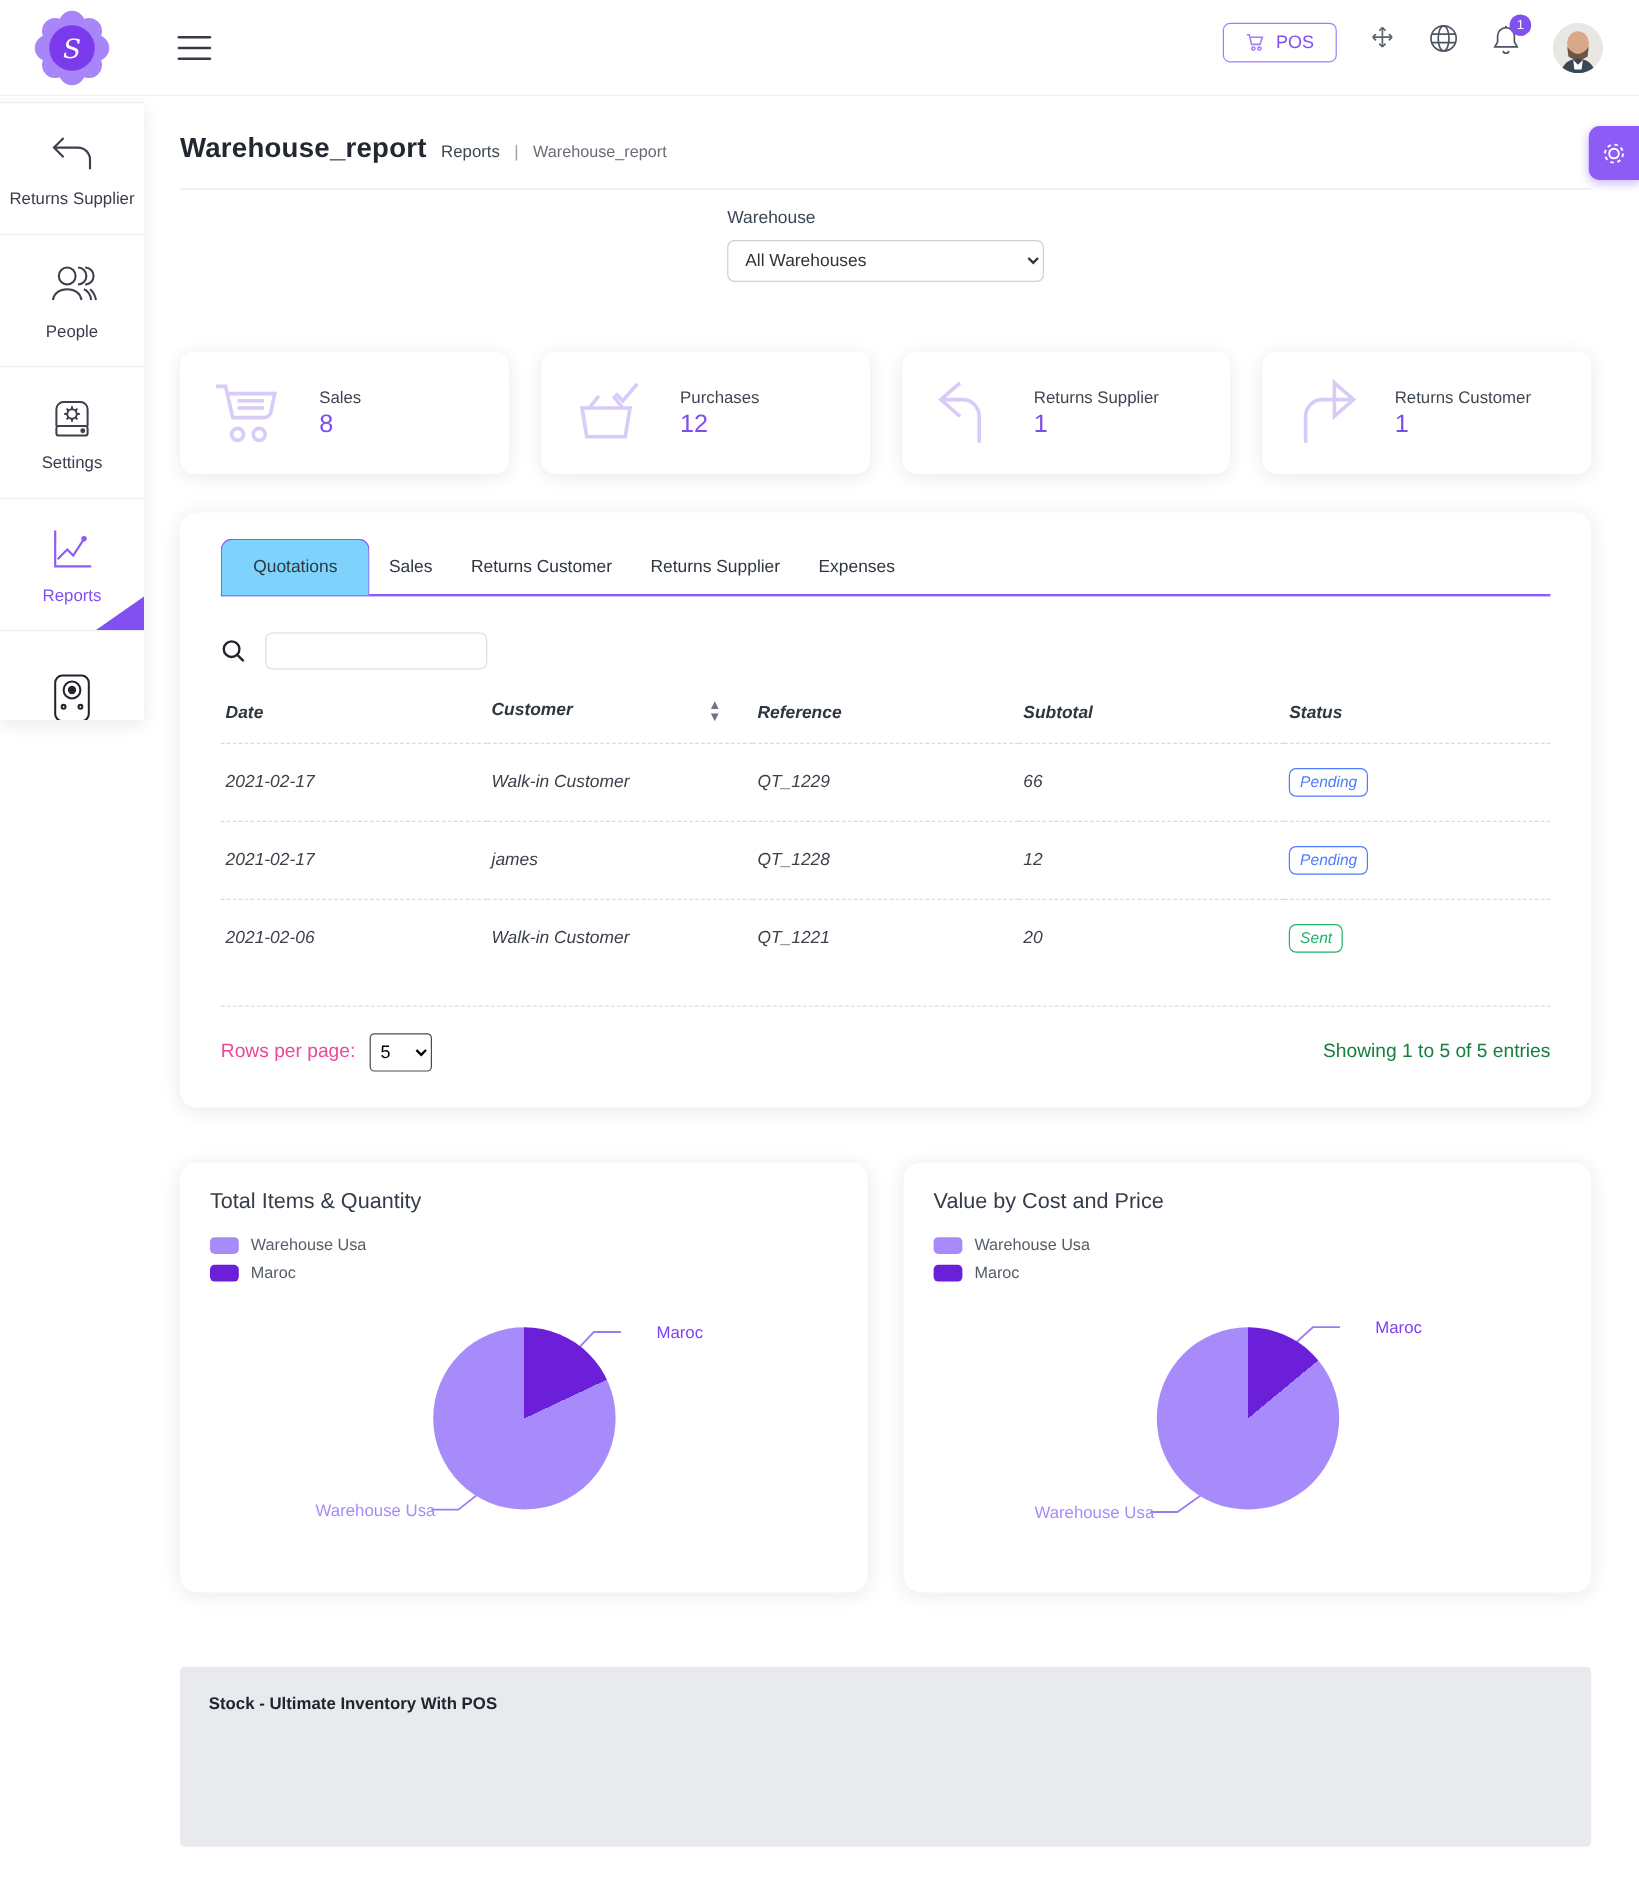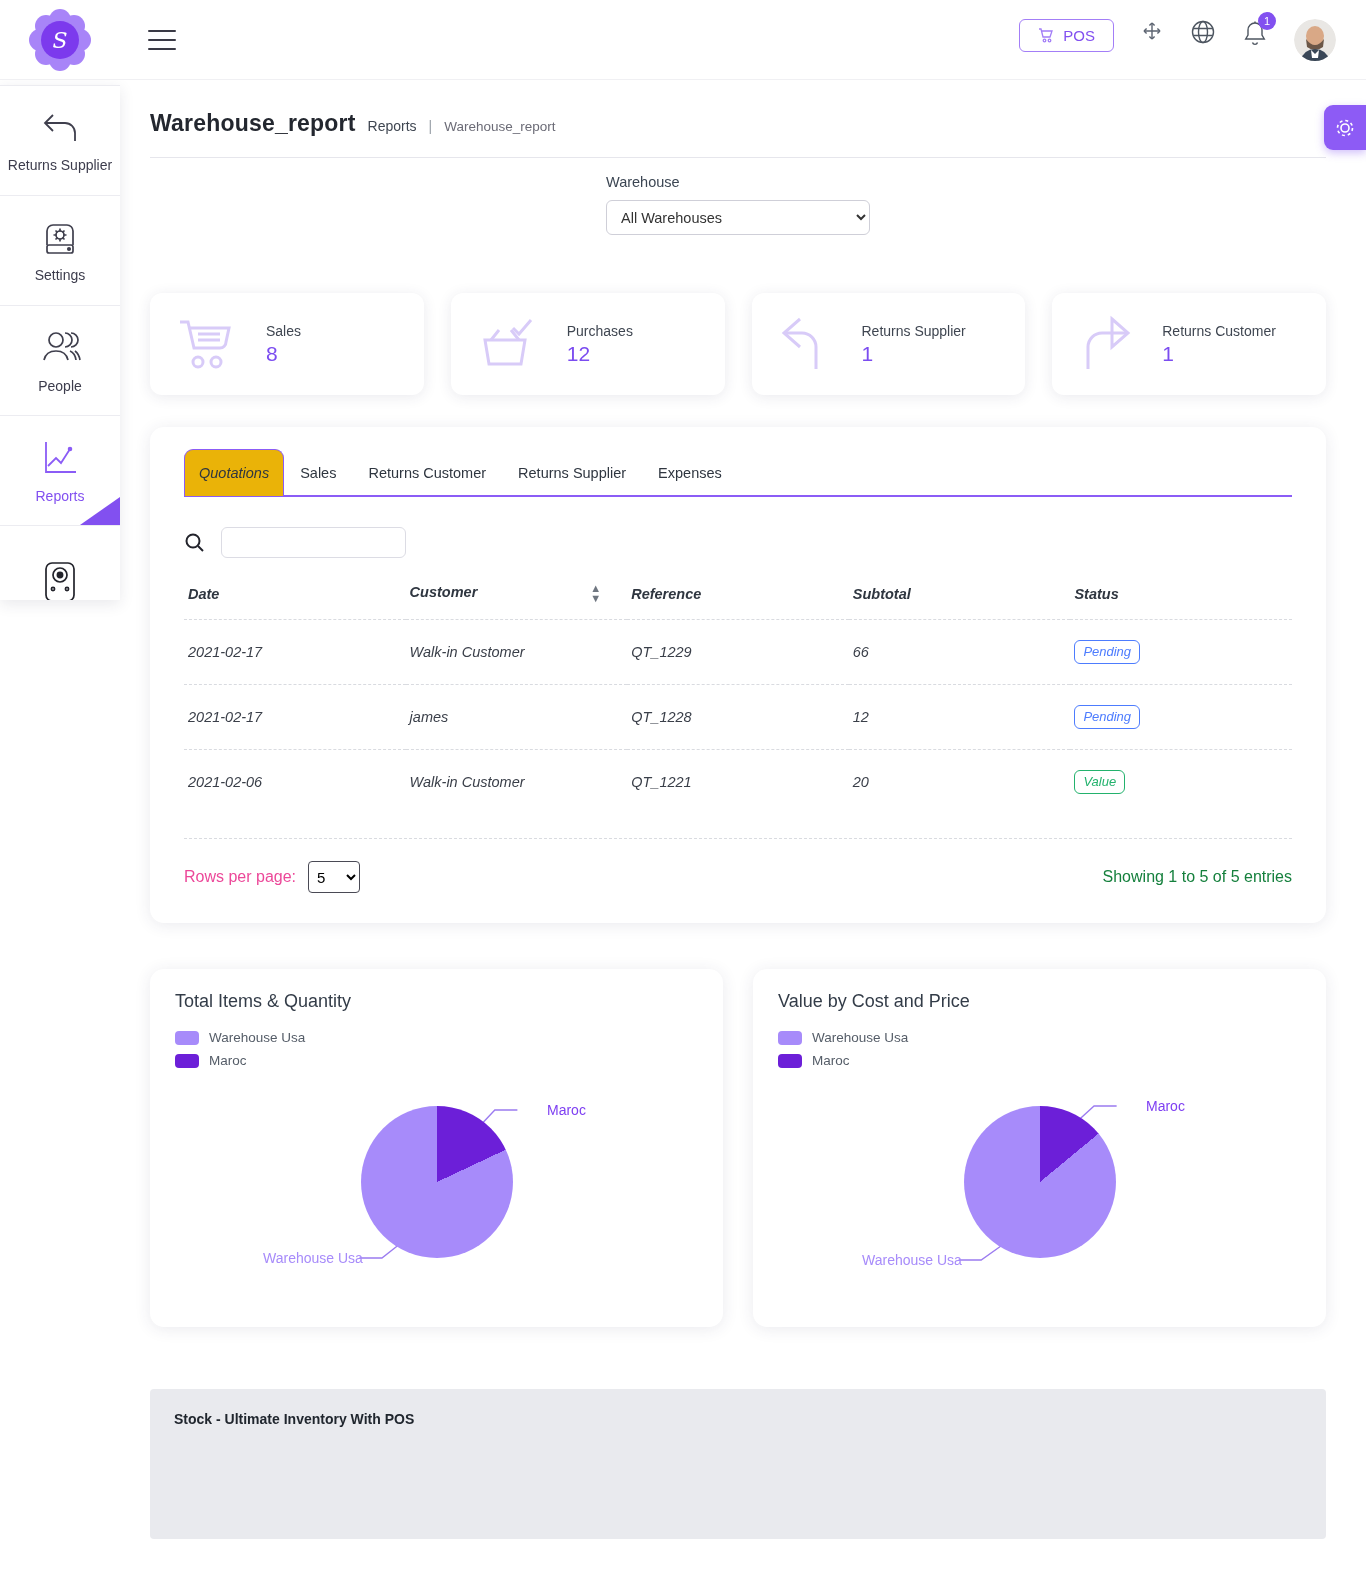--- a/index.html
+++ b/index.html
@@ -177,6 +177,15 @@
     <span>Returns Supplier</span>
   </div>
   <div class="side-item">
+    <svg width="44" height="40" viewBox="0 0 44 40" fill="none" stroke="#3f3f4d" stroke-width="1.7">
+      <circle cx="18" cy="12" r="7"></circle>
+      <path d="M6 32 q2 -9 12 -9 q10 0 12 9"></path>
+      <path d="M27 5 a7 7 0 0 1 0 14 M33 5 a7 7 0 0 1 0 14"></path>
+      <path d="M32 23 q5 2 6 9 M37 23 q4 3 5 9"></path>
+    </svg>
+    <span>People</span>
+  </div>
+  <div class="side-item">
     <svg width="42" height="38" viewBox="0 0 42 38" fill="none" stroke="#3f3f4d" stroke-width="1.7">
       <path d="M8 26 v-14 a6 6 0 0 1 6 -6 h14 a6 6 0 0 1 6 6 v14"></path>
       <rect x="8" y="26" width="26" height="8" rx="2"></rect>
@@ -185,15 +194,6 @@
       <path d="M21 9.5 v3 M21 19.5 v3 M14.5 16 h3 M24.5 16 h3 M16.5 11.5 l2 2 M23.5 18.5 l2 2 M25.5 11.5 l-2 2 M18.5 18.5 l-2 2"></path>
     </svg>
     <span>Settings</span>
-  </div>
-  <div class="side-item">
-    <svg width="44" height="40" viewBox="0 0 44 40" fill="none" stroke="#3f3f4d" stroke-width="1.7">
-      <circle cx="18" cy="12" r="7"></circle>
-      <path d="M6 32 q2 -9 12 -9 q10 0 12 9"></path>
-      <path d="M27 5 a7 7 0 0 1 0 14 M33 5 a7 7 0 0 1 0 14"></path>
-      <path d="M32 23 q5 2 6 9 M37 23 q4 3 5 9"></path>
-    </svg>
-    <span>People</span>
   </div>
   <div class="side-item active">
     <svg width="44" height="40" viewBox="0 0 44 40" fill="none" stroke="#8b5cf6" stroke-width="1.8">

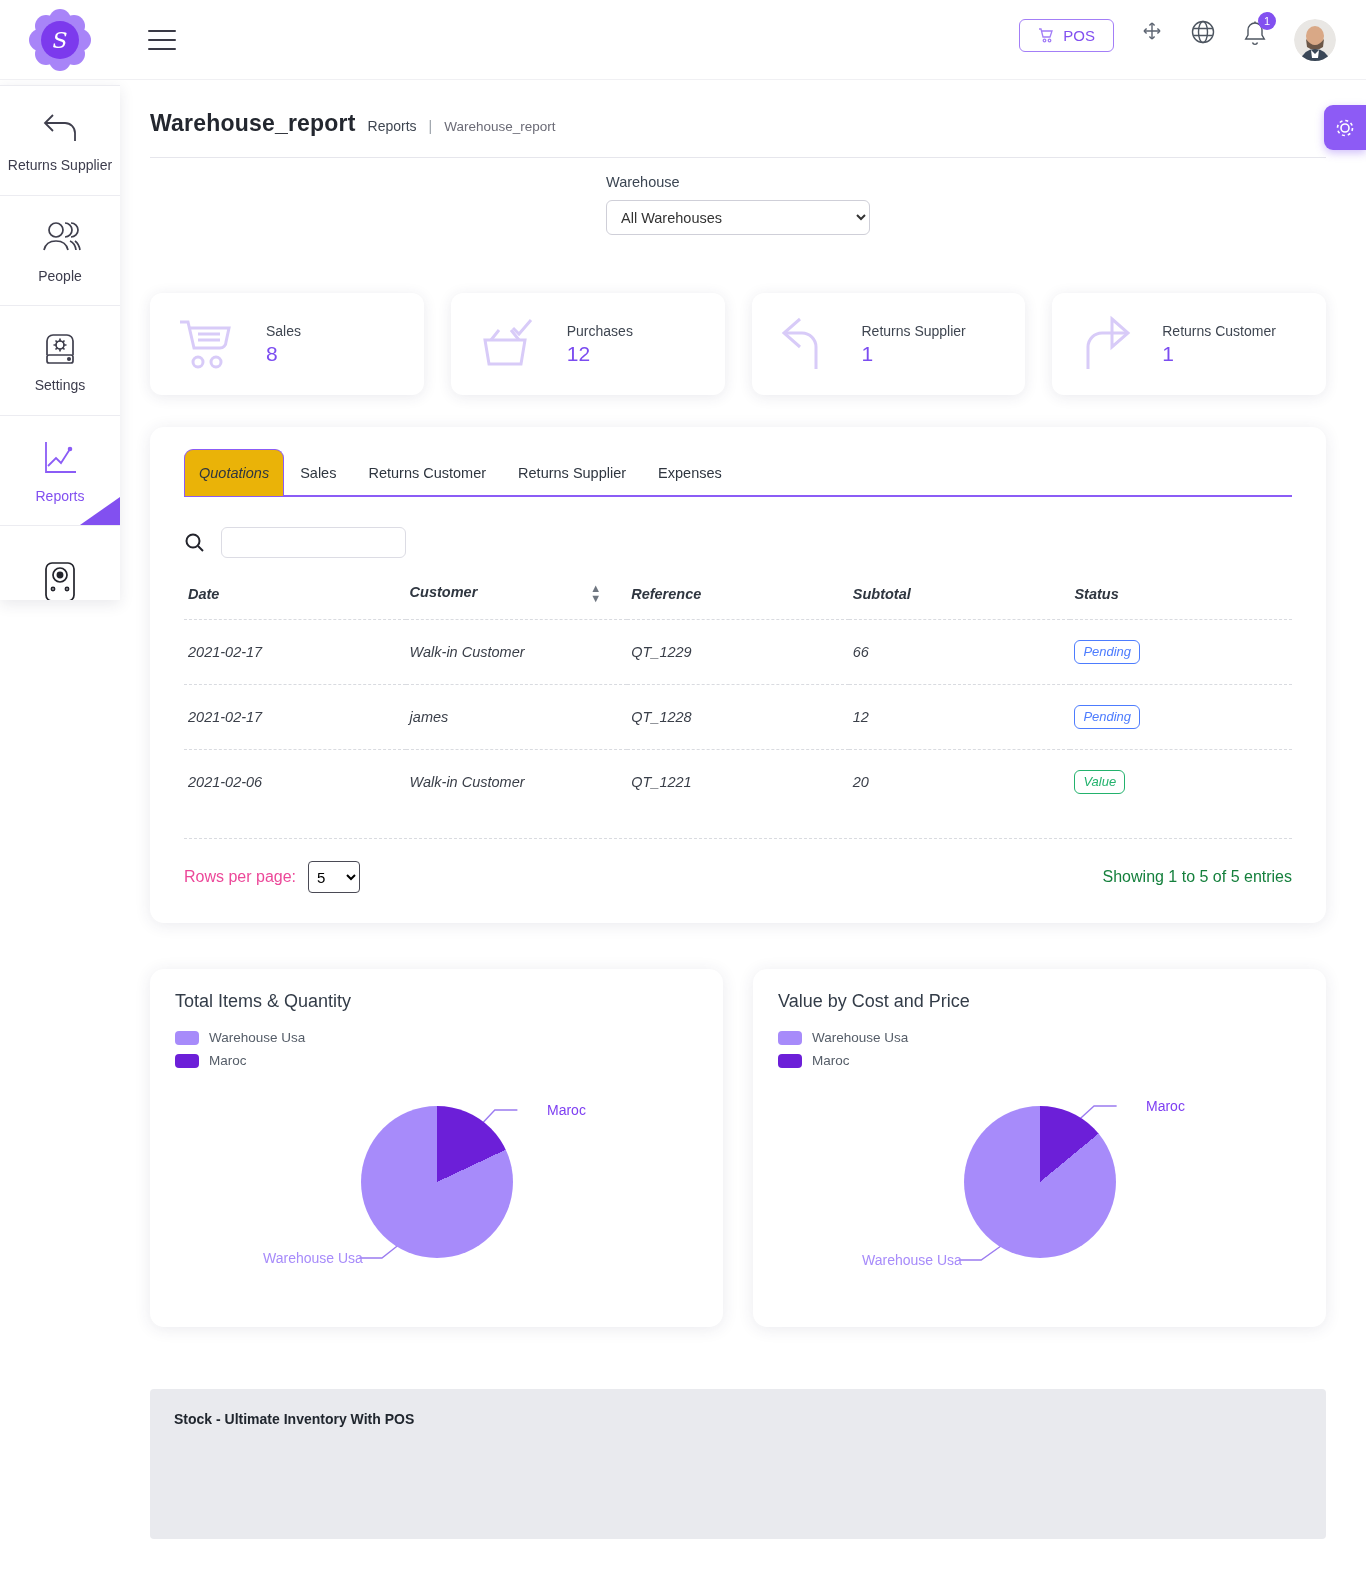--- a/index.html
+++ b/index.html
@@ -59,8 +59,8 @@
     margin-top:32px; padding:22px 34px 30px; }
   .tabs { display:flex; align-items:flex-end; border-bottom:2px solid #8b5cf6; }
   .tab { font-size:14.5px; color:#2f3640; padding:14px 16px; cursor:pointer; }
-  .tab.active { background:#eab308; border:1px solid #8b5cf6; border-bottom:none; border-radius:9px 9px 0 0;
-    padding:15px 14px; margin-bottom:-1px;font-style:italic; }
+  .tab.active { background:#7dd3fc; border:1px solid #8b5cf6; border-bottom:none; border-radius:9px 9px 0 0;
+    padding:15px 26px; margin-bottom:-1px; }
   .search-row { display:flex; align-items:center; gap:15px; margin:30px 0 12px; }
   .search-input { width:185px; height:31px; border:1px solid #dcdce4; border-radius:6px; padding:0 8px; font-size:14px; }
   table.quotes { width:100%; border-collapse:collapse; table-layout:fixed;font-style:italic; }

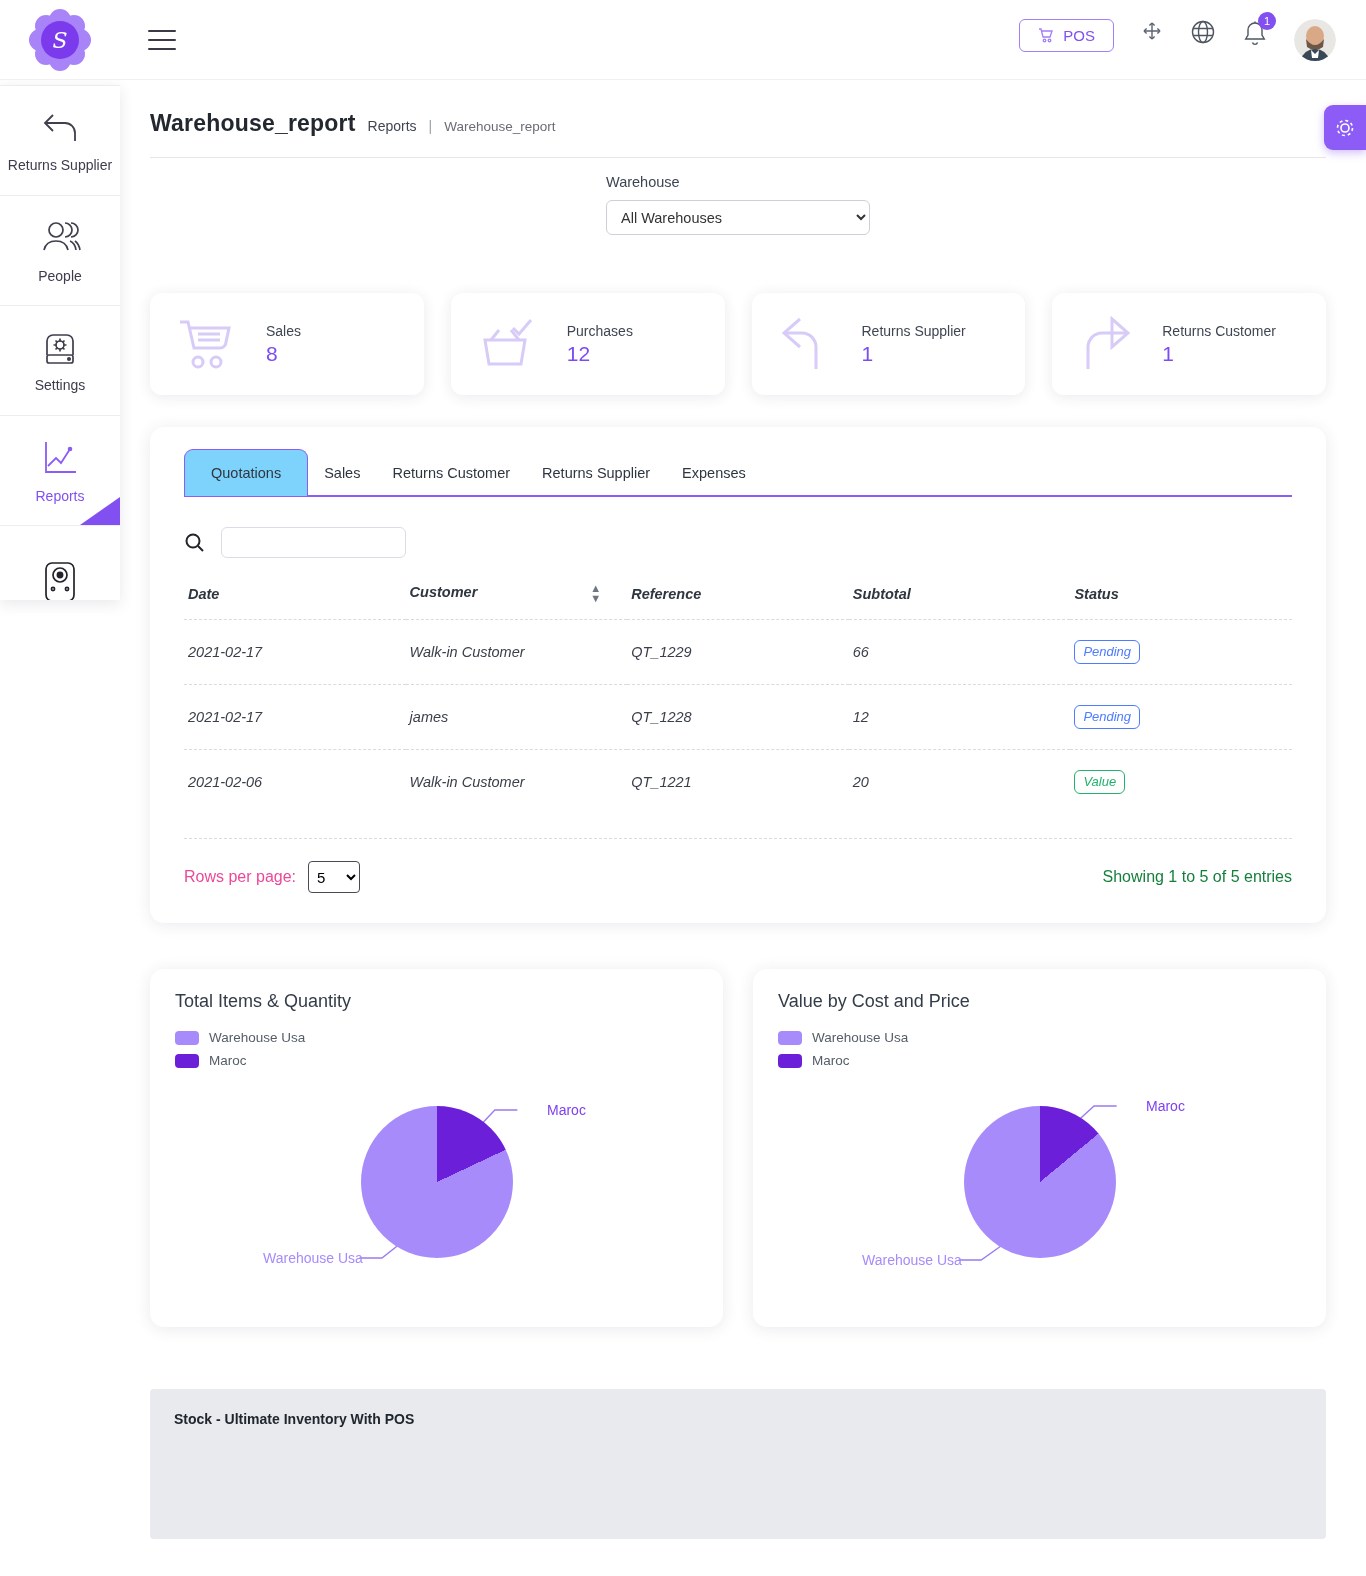--- a/index.html
+++ b/index.html
@@ -338,7 +338,7 @@
           <td>Walk-in Customer</td>
           <td>QT_1221</td>
           <td>20</td>
-          <td><span class="status-badge" data-status="Sent">Value</span></td>
+          <td><span class="status-badge" data-status="Sent">Sent</span></td>
         </tr>
       </tbody>
     </table>

